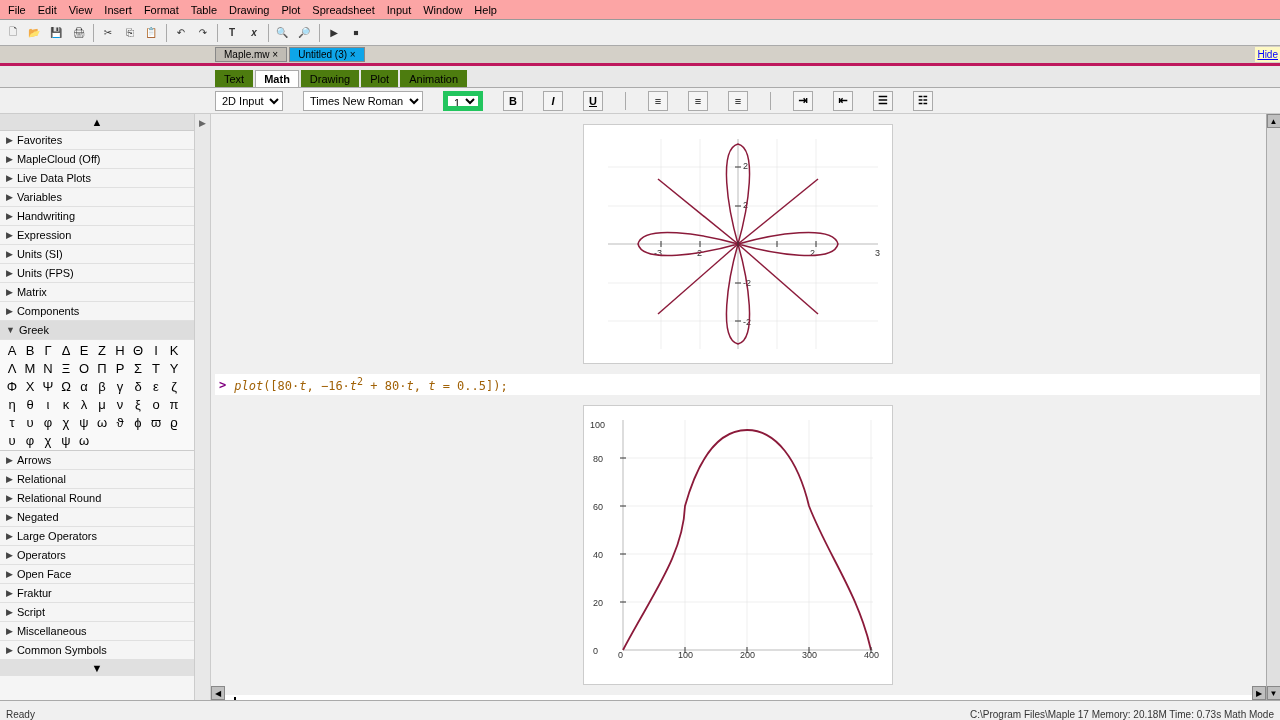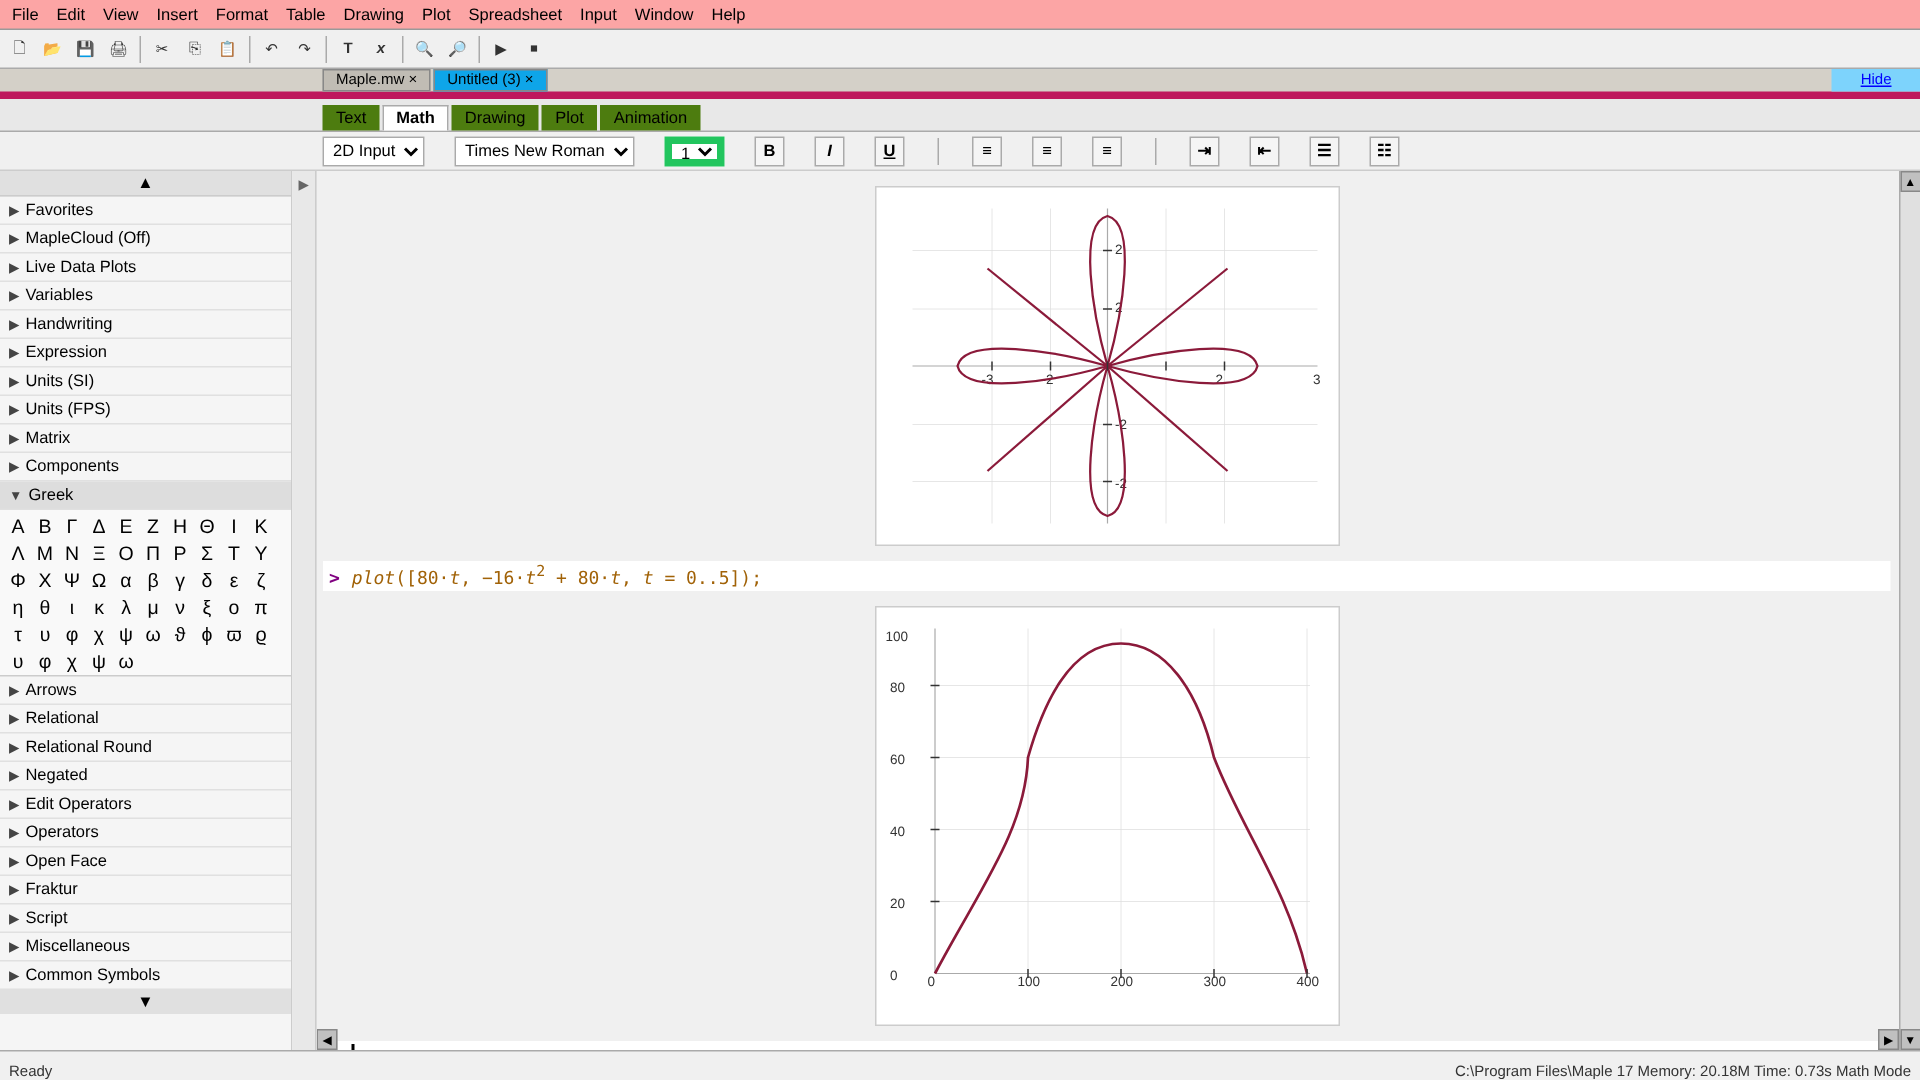--- a/index.html
+++ b/index.html
@@ -83,7 +83,7 @@
   <button class="toolbar-btn">⏹</button>
 </div>
 
-<div style="display:flex; align-items:center; background:#d4d0c8; border-bottom:5px solid #be185d; height:20px;">
+<div style="display:flex; align-items:center; background:#d4d0c8; border-bottom:3px solid #be185d; height:20px;">
   <div style="display:flex; align-items:center; flex:1; padding-left:215px;">
     <div class="doc-tab">Maple.mw ×</div>
     <div class="doc-tab active">Untitled (3) ×</div>

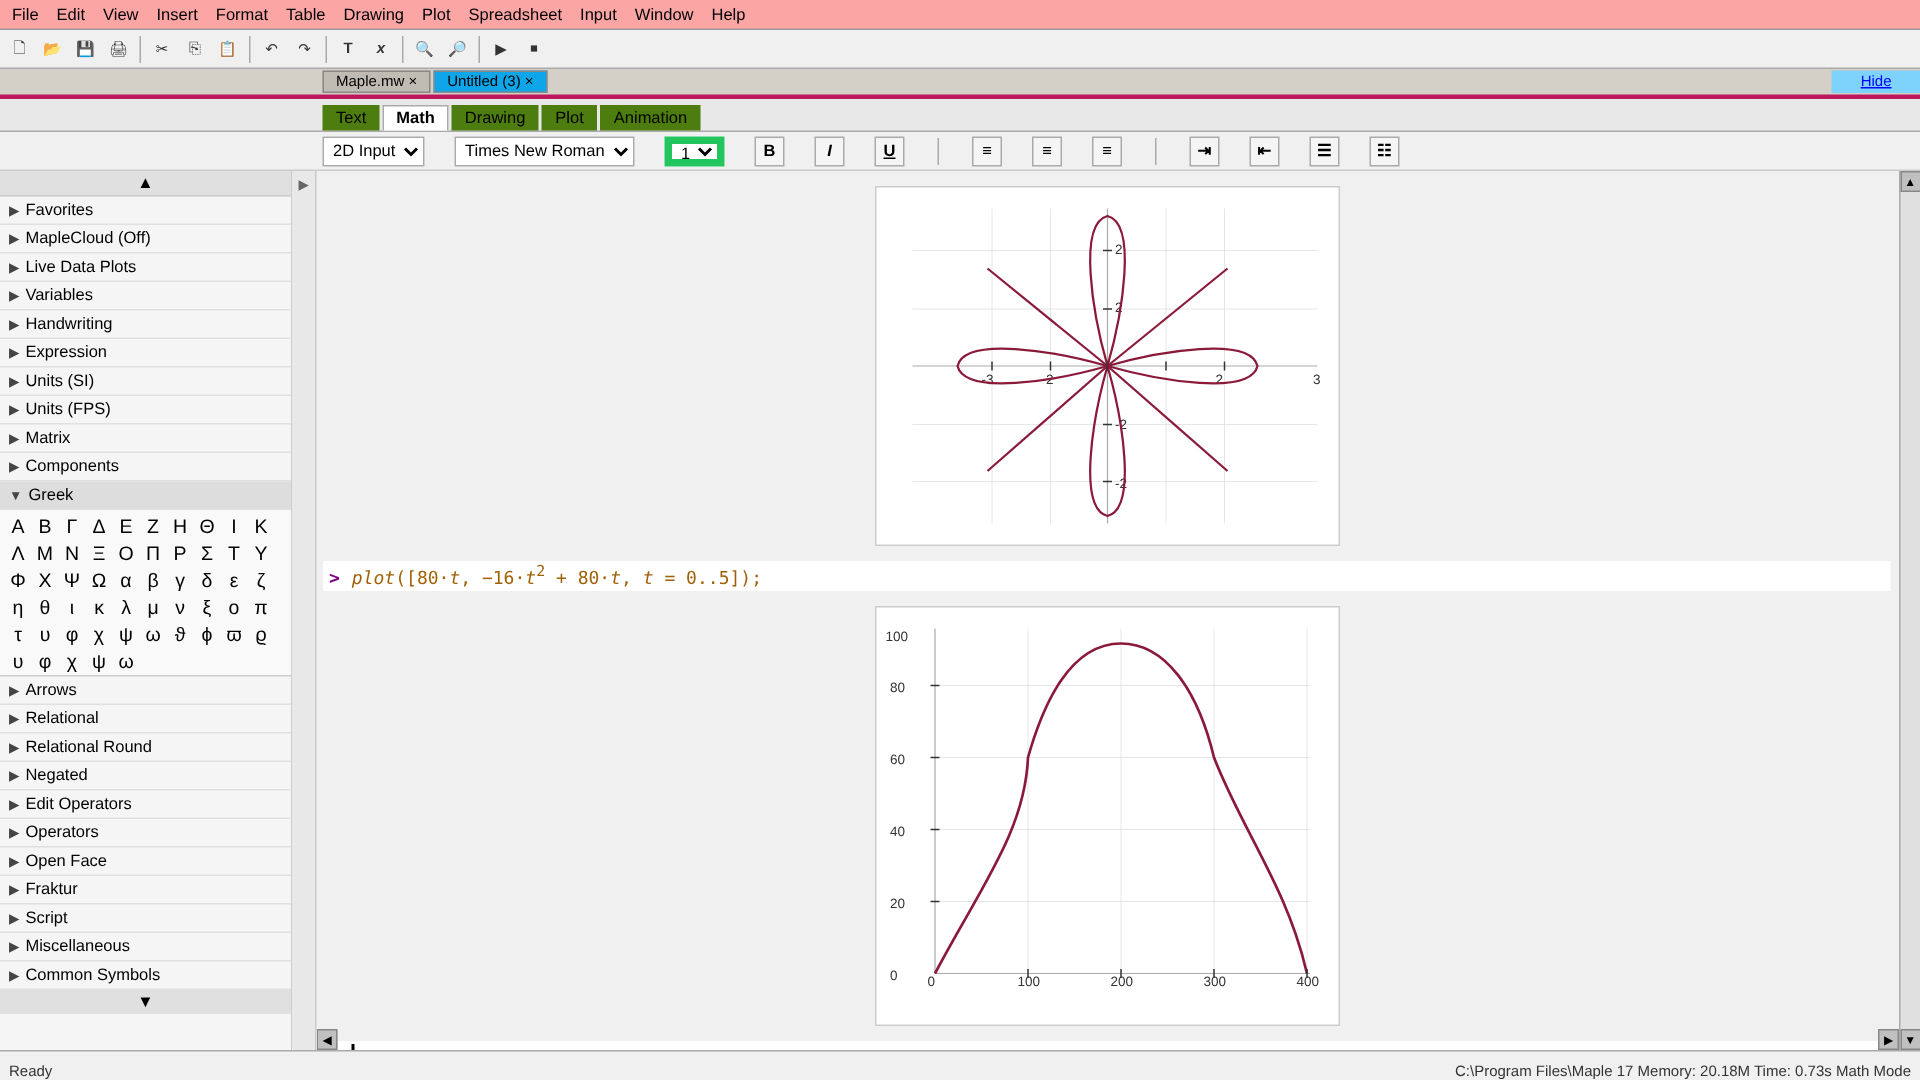--- a/index.html
+++ b/index.html
@@ -36,7 +36,7 @@
     .statusbar { background: #f0f0f0; border-top: 1px solid #aaa; height: 28px; display: flex; align-items: center; padding: 0 6px; font-size: 10px; color: #333; justify-content: space-between; }
 
     
-    .hide-btn-area { background: #7dd3fc; border-bottom: 1px solid #ccc; display: flex; justify-content: flex-end; align-items: center; padding: 2px 19px; height: 20px; }
+    .hide-btn-area { background: #fef9c3; border-bottom: 1px solid #ccc; display: flex; justify-content: flex-end; align-items: center; padding: 2px 2px; height: 20px; }
     .hide-btn { font-size: 10px; cursor: pointer; color: #00f; text-decoration: underline; }
 
     

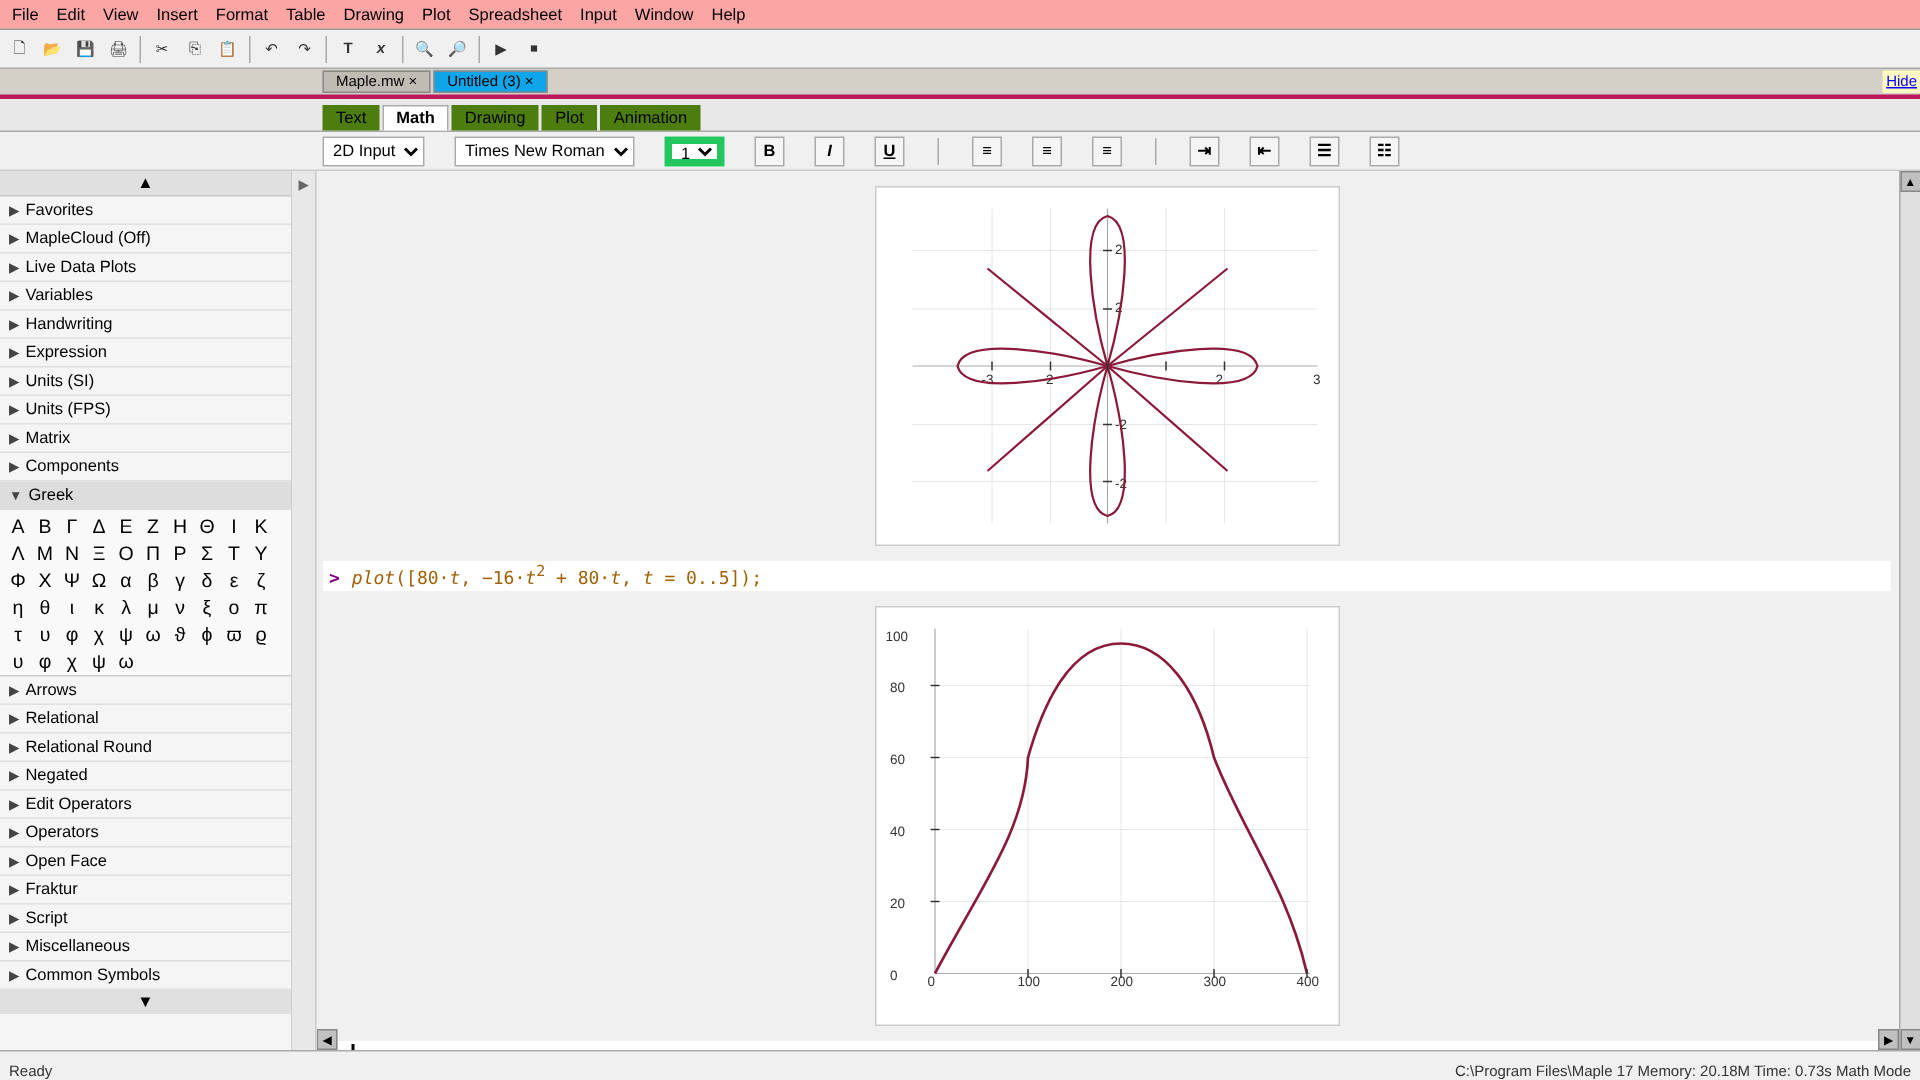--- a/index.html
+++ b/index.html
@@ -264,7 +264,7 @@
     </div>
     <div class="sidebar-item">
       <span class="arrow">▶</span>
-      <span>Edit Operators</span>
+      <span>Large Operators</span>
     </div>
     <div class="sidebar-item">
       <span class="arrow">▶</span>

